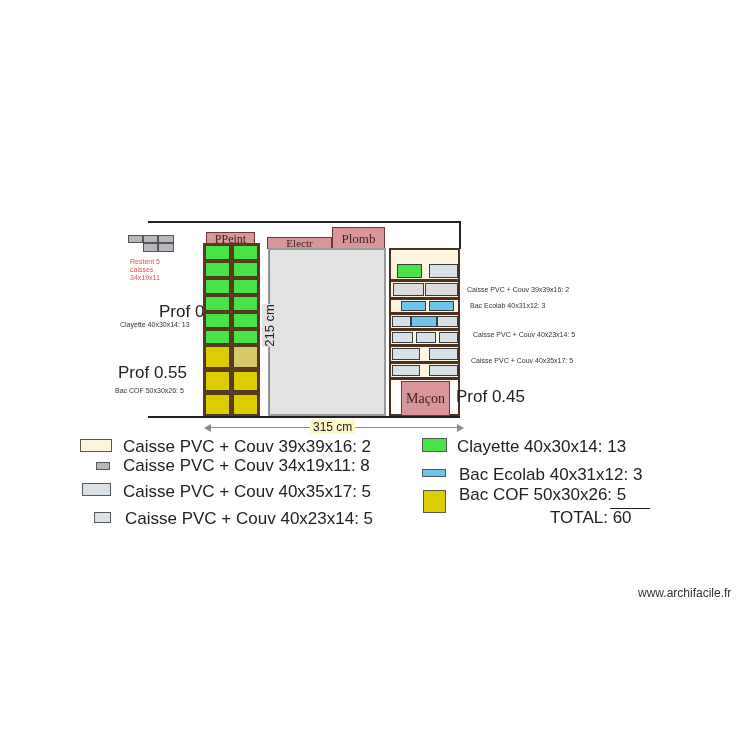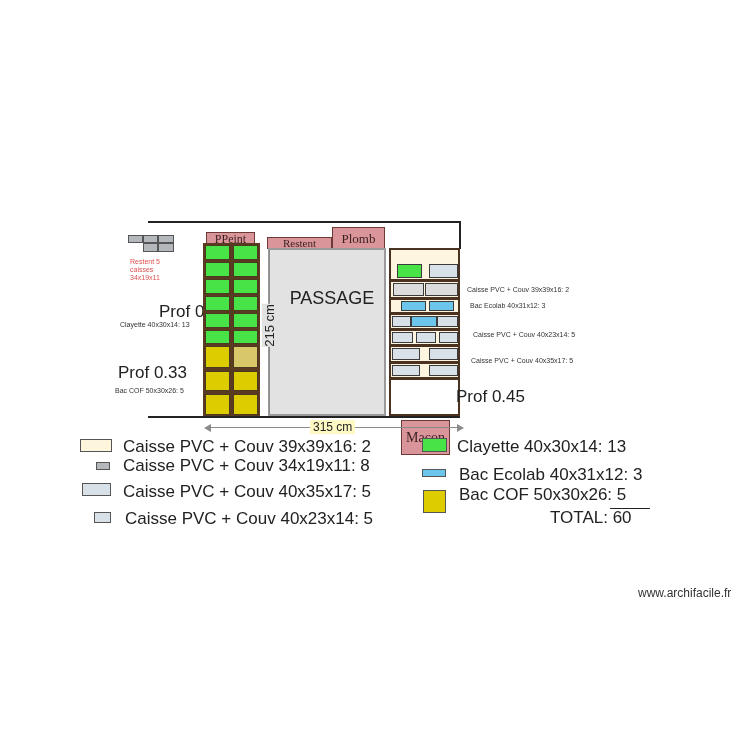--- a/index.html
+++ b/index.html
@@ -84,7 +84,7 @@
 <div class="abs small-note" style="left:115px;top:387px;">Bac COF 50x30x26: 5</div>
 
 <div class="abs tag" style="left:206px;top:232px;width:47px;height:11px;font-size:12px;">PPeint</div>
-<div class="abs tag" style="left:267px;top:237px;width:63px;height:10px;font-size:11px;">Restent</div>
+<div class="abs tag" style="left:267px;top:237px;width:63px;height:10px;font-size:11px;">Electr</div>
 <div class="abs tag" style="left:332px;top:227px;width:51px;height:20px;font-size:13px;">Plomb</div>
 
 <div class="abs shelf-left">

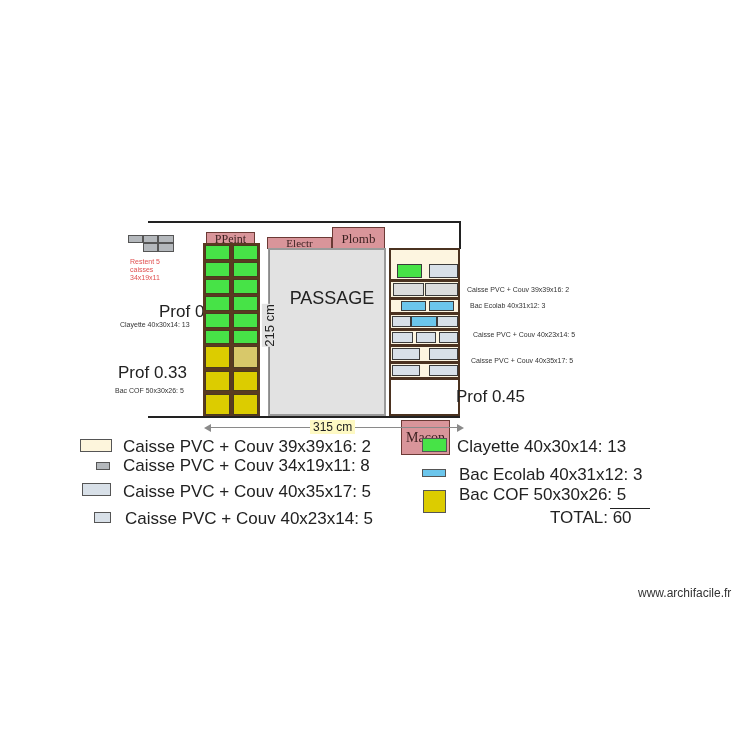--- a/index.html
+++ b/index.html
@@ -111,7 +111,6 @@
 </div>
 
 <div class="abs passage">
-  <div class="passage-text" style="margin-top:38px;padding-left:10px;">PASSAGE</div>
 </div>
 
 <div class="abs dim-line" style="left:269px;top:250px;width:1px;height:164px;"></div>

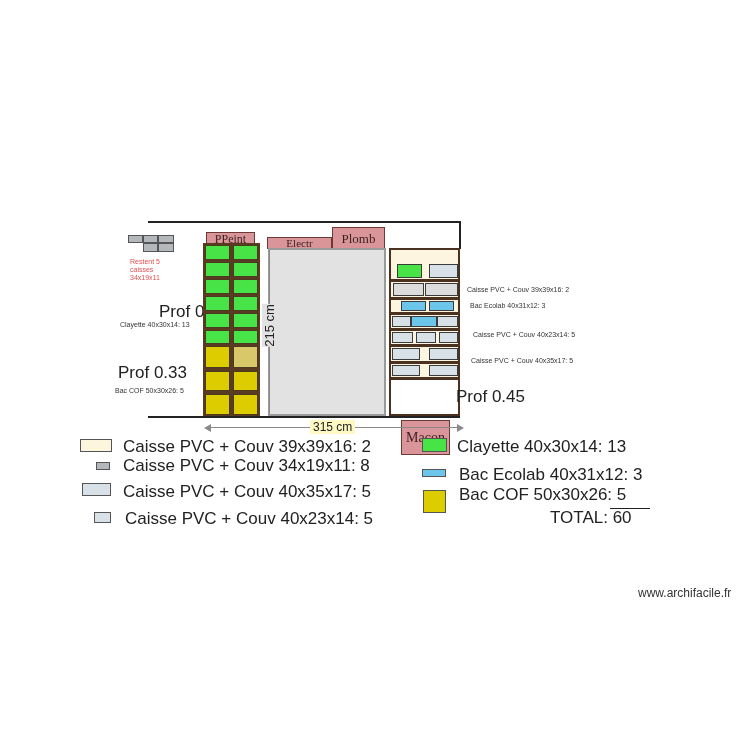--- a/index.html
+++ b/index.html
@@ -80,7 +80,7 @@
 
 <div class="abs prof" style="left:119px;top:302px;margin-left:40px;">Prof 0.40</div>
 <div class="abs small-note" style="left:120px;top:321px;">Clayette 40x30x14: 13</div>
-<div class="abs prof" style="left:118px;top:363px;">Prof 0.33</div>
+<div class="abs prof" style="left:118px;top:363px;">Prof 0.55</div>
 <div class="abs small-note" style="left:115px;top:387px;">Bac COF 50x30x26: 5</div>
 
 <div class="abs tag" style="left:206px;top:232px;width:47px;height:11px;font-size:12px;">PPeint</div>

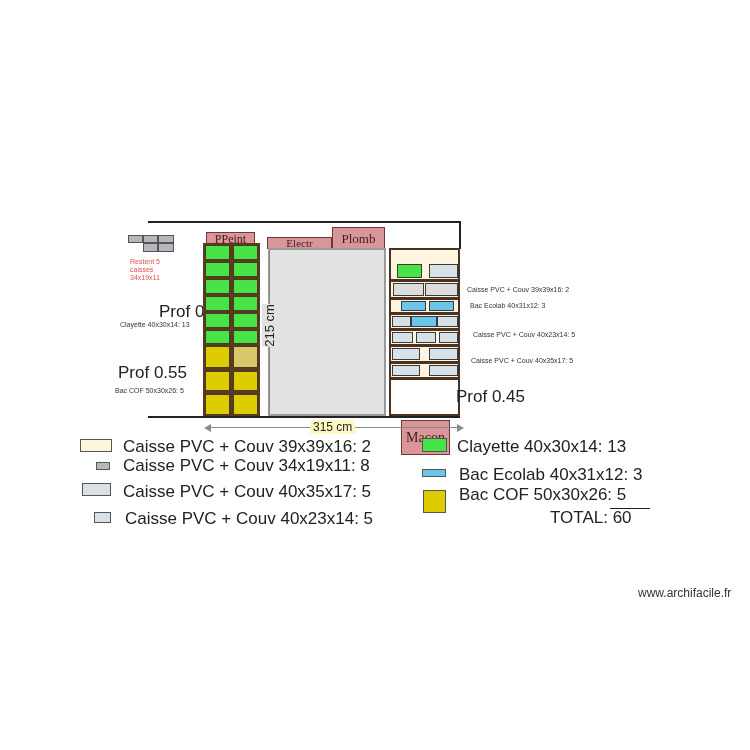--- a/index.html
+++ b/index.html
@@ -142,7 +142,7 @@
   <div class="plank" style="top:127px;"></div>
   <div class="abs" style="left:0;top:130px;width:67px;height:34px;background:#ffffff;"></div>
 </div>
-<div class="abs tag" style="left:401px;top:381px;width:47px;height:33px;font-size:14px;margin-top:39px;">Maçon</div>
+<div class="abs tag" style="left:401px;top:381px;width:47px;height:33px;font-size:14px;">Maçon</div>
 
 <div class="abs small-note" style="left:467px;top:286px;">Caisse PVC + Couv 39x39x16: 2</div>
 <div class="abs small-note" style="left:470px;top:302px;">Bac Ecolab 40x31x12: 3</div>

